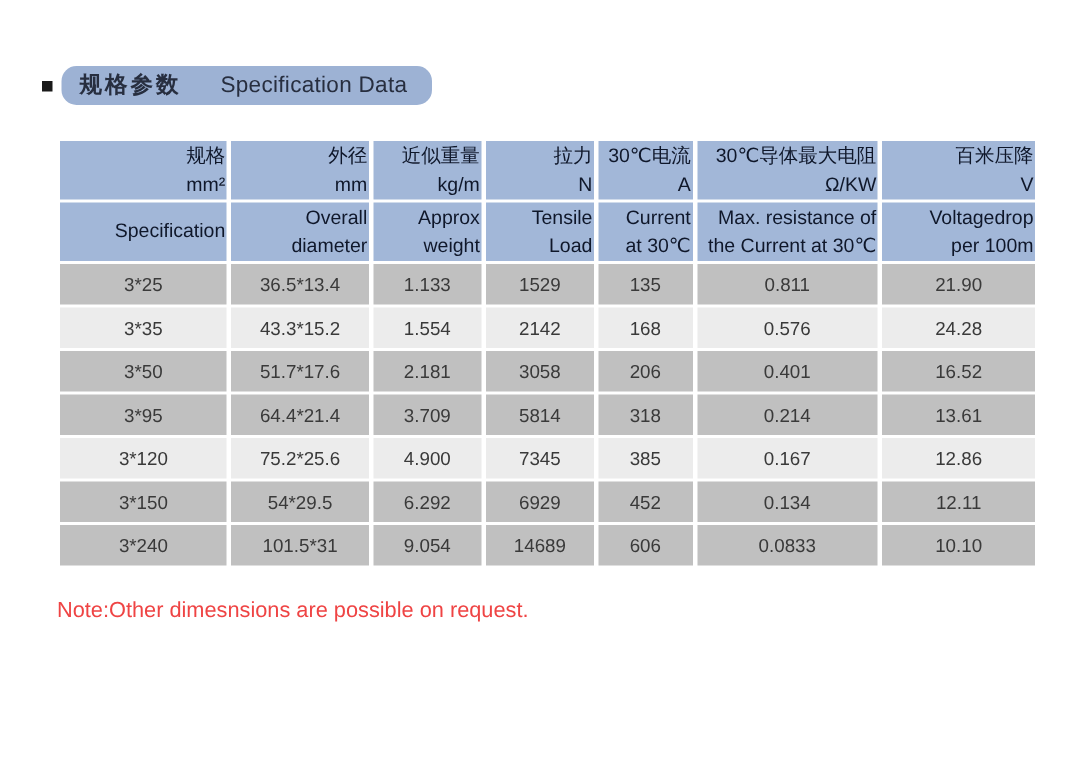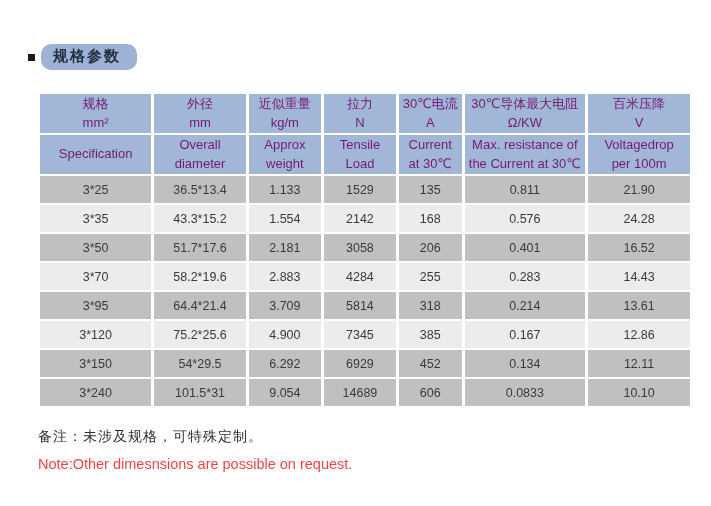--- a/index.html
+++ b/index.html
@@ -102,6 +102,7 @@
     <span class="bullet"></span>
     <span class="title-pill">
       <span class="title-zh">规格参数</span>
+      <span class="title-en">Specification Data</span>
     </span>
   </div>
 

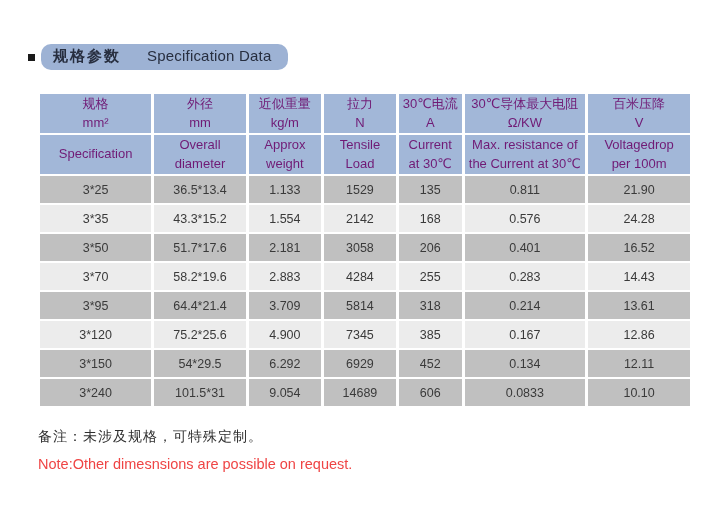--- a/index.html
+++ b/index.html
@@ -58,12 +58,12 @@
   }
   .spec-table th {
     background: var(--header-bg, #a2b7d8);
-    color: #701a75;
+    color: #0f172a;
     font-weight: normal;
     font-size: 13px;
     line-height: 1.42;
     height: 39px;
-    text-align: center;
+    text-align: right;
     vertical-align: middle;
     white-space: pre-line;
     padding: 0 1px;

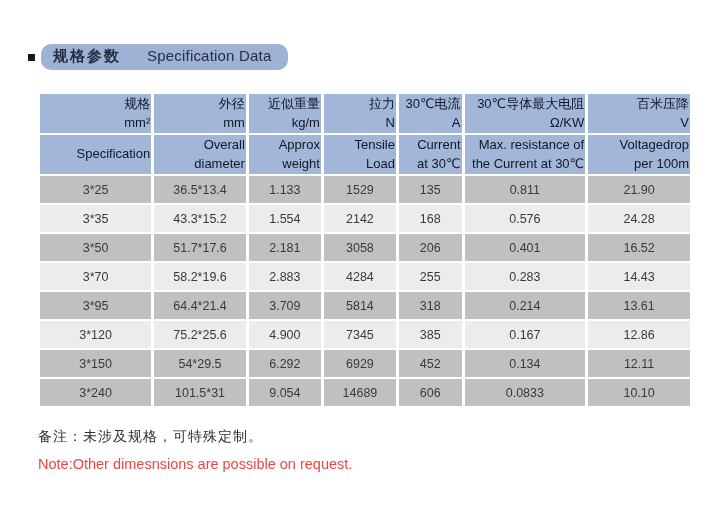--- a/index.html
+++ b/index.html
@@ -177,15 +177,6 @@
           <td>0.401</td>
           <td>16.52</td>
         </tr>
-        <tr class="row-light">
-          <td>3*70</td>
-          <td>58.2*19.6</td>
-          <td>2.883</td>
-          <td>4284</td>
-          <td>255</td>
-          <td>0.283</td>
-          <td>14.43</td>
-        </tr>
         <tr class="row-dark">
           <td>3*95</td>
           <td>64.4*21.4</td>

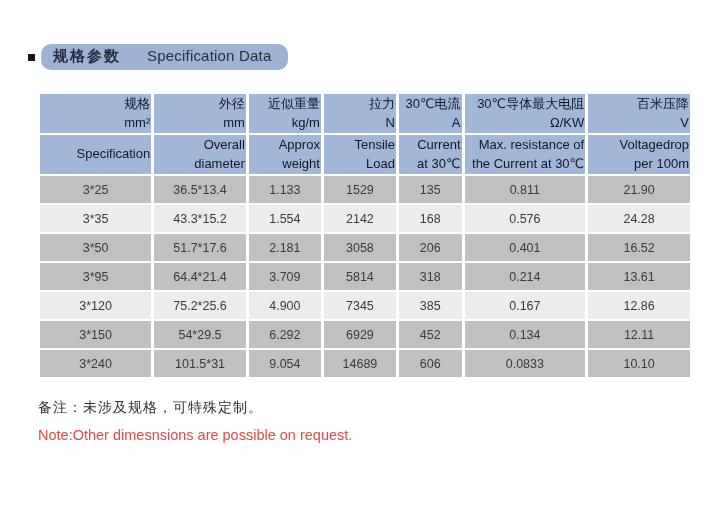--- a/index.html
+++ b/index.html
@@ -217,7 +217,6 @@
   </table>
 
   <div class="notes">
-    <div class="note-zh">备注：未涉及规格，可特殊定制。</div>
     <div class="note-en">Note:Other dimesnsions are possible on request.</div>
   </div>
 

